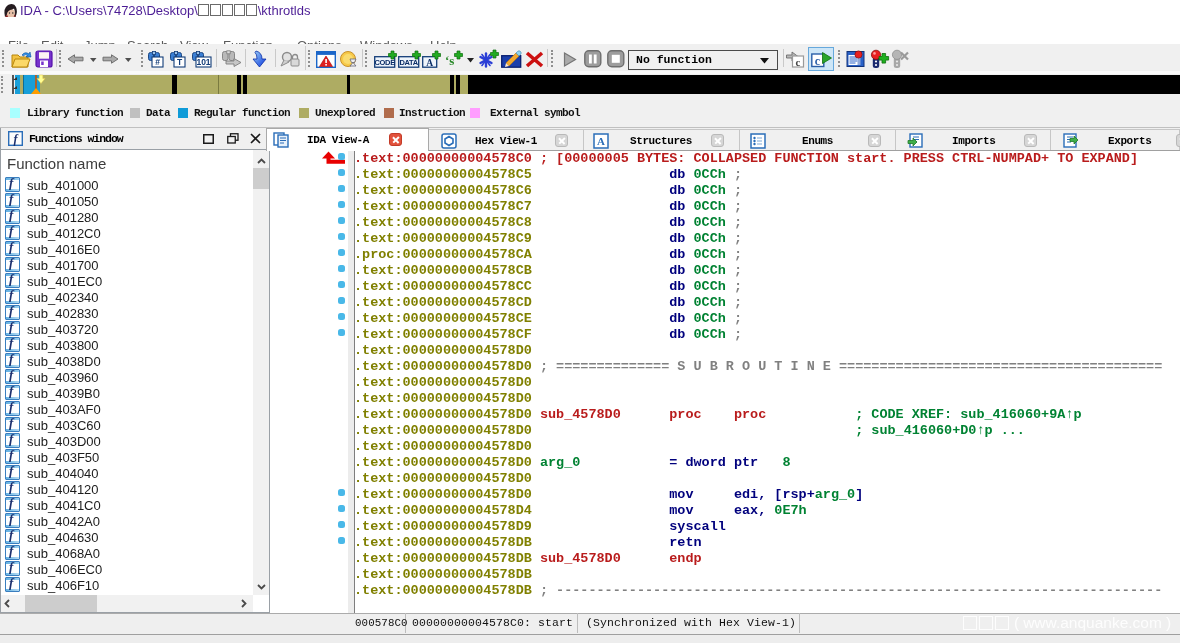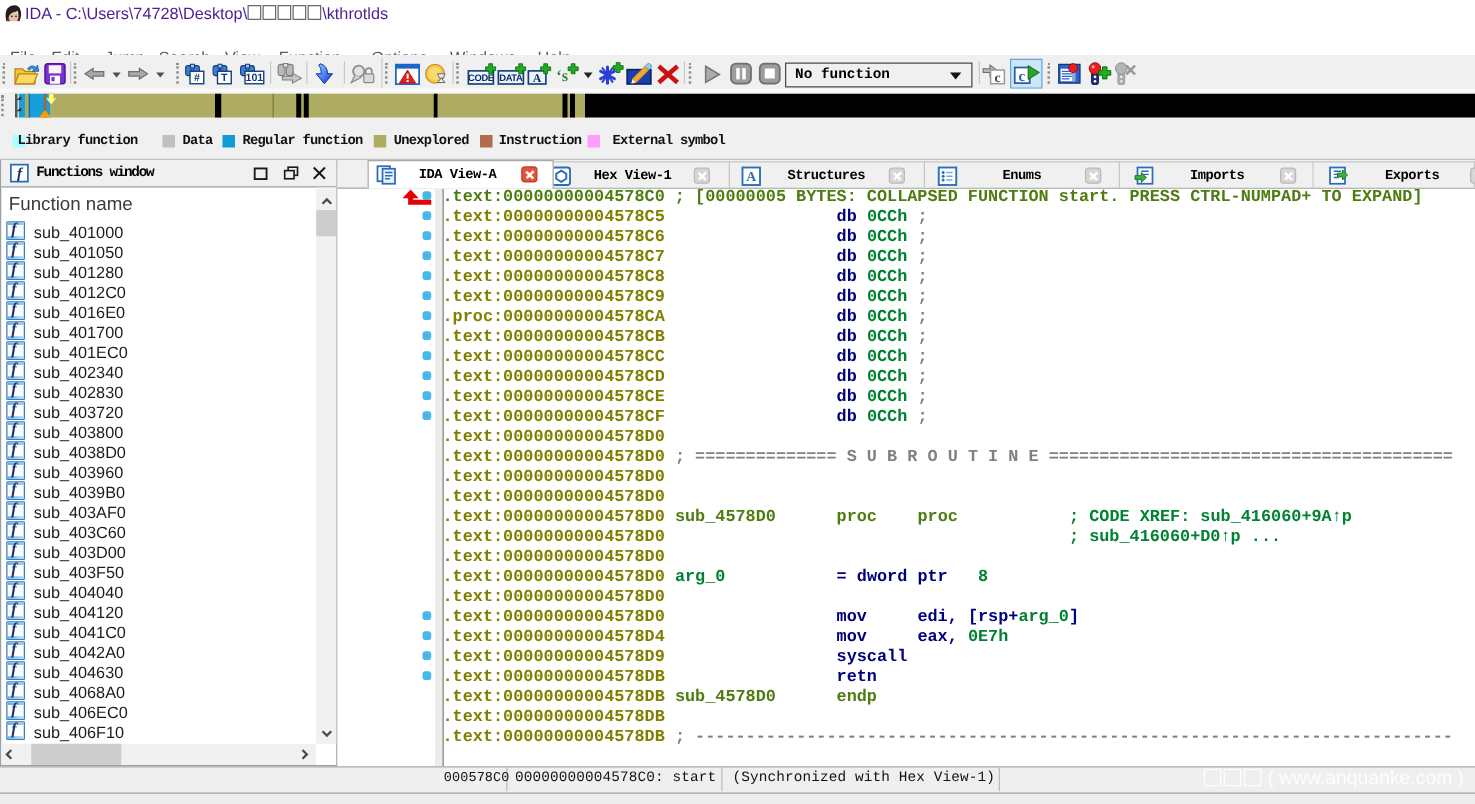--- a/index.html
+++ b/index.html
@@ -276,7 +276,7 @@
   </svg>
 <div class="abs " style="left:0px;top:95px;width:1180px;height:32px;background:#f0f0f0"></div>
 <div class="lsq" style="left:10px;background:#a8ffff"></div>
-<div class="llb" style="left:14px">Library function</div>
+<div class="llb" style="left:27px">Library function</div>
 <div class="lsq" style="left:130px;background:#c0c0c0"></div>
 <div class="llb" style="left:146px">Data</div>
 <div class="lsq" style="left:178px;background:#0f9bd8"></div>

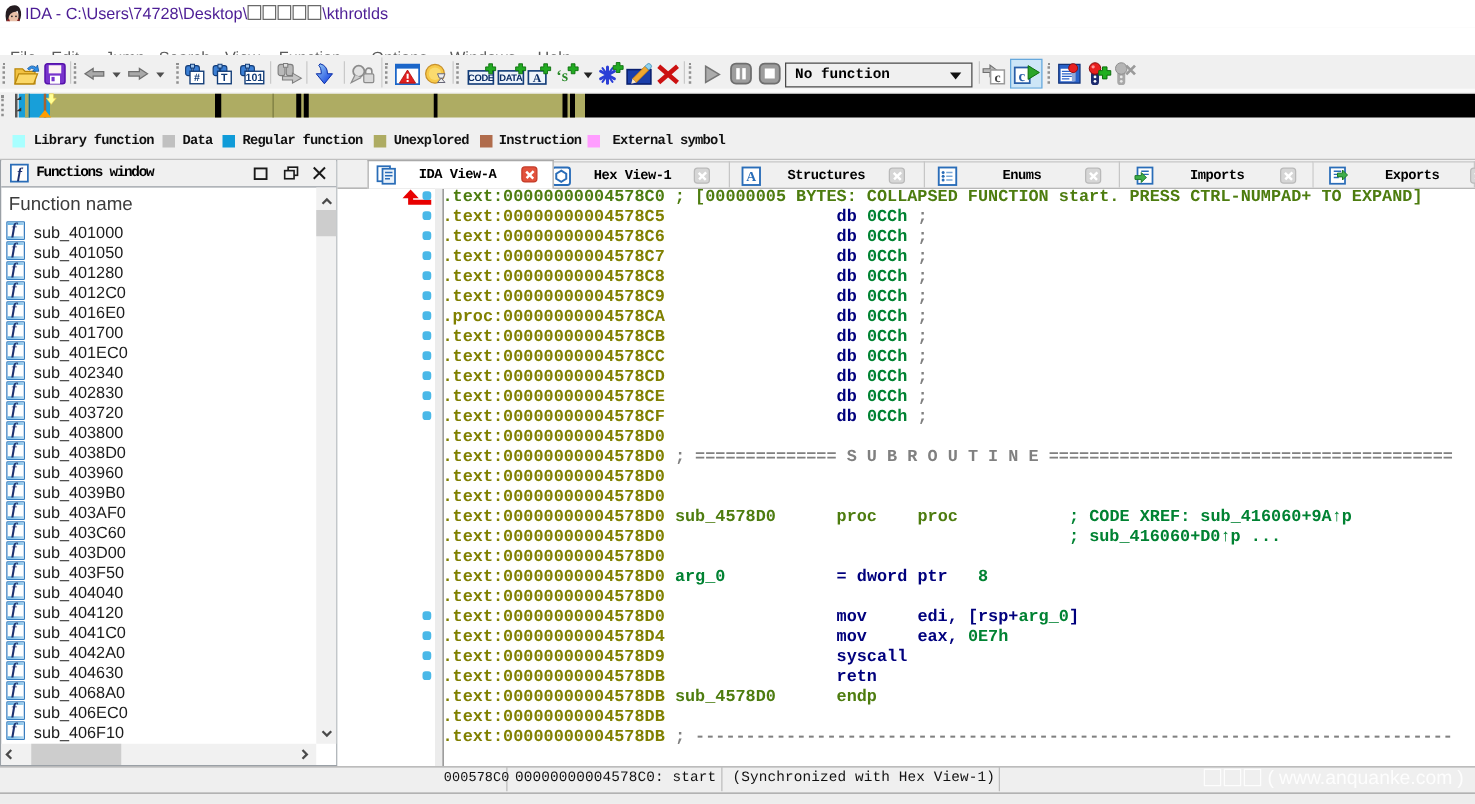--- a/index.html
+++ b/index.html
@@ -534,7 +534,7 @@
 <div class="abs " style="left:270px;top:150px;width:910px;height:463px;background:#fff;border-top:1px solid #a0a0a0;z-index:1"></div>
 <div class="abs " style="left:348px;top:151px;width:6px;height:462px;background:#ececec;z-index:2"></div>
 <div class="abs " style="left:353.5px;top:151px;width:1.5px;height:462px;background:#7e7e7e;z-index:2"></div>
-<div class="tab active first" style="left:294px;width:149px;z-index:3">
+<div class="tab active first" style="left:266px;width:163px;z-index:3">
     <svg style="left:6px;top:3px" width="16" height="16">
       <rect x="1" y="1" width="10" height="12" fill="#fff" stroke="#2a6db8" stroke-width="1.4"></rect>
       <rect x="5" y="3" width="10" height="12" fill="#e8f1fa" stroke="#2a6db8" stroke-width="1.4"></rect>

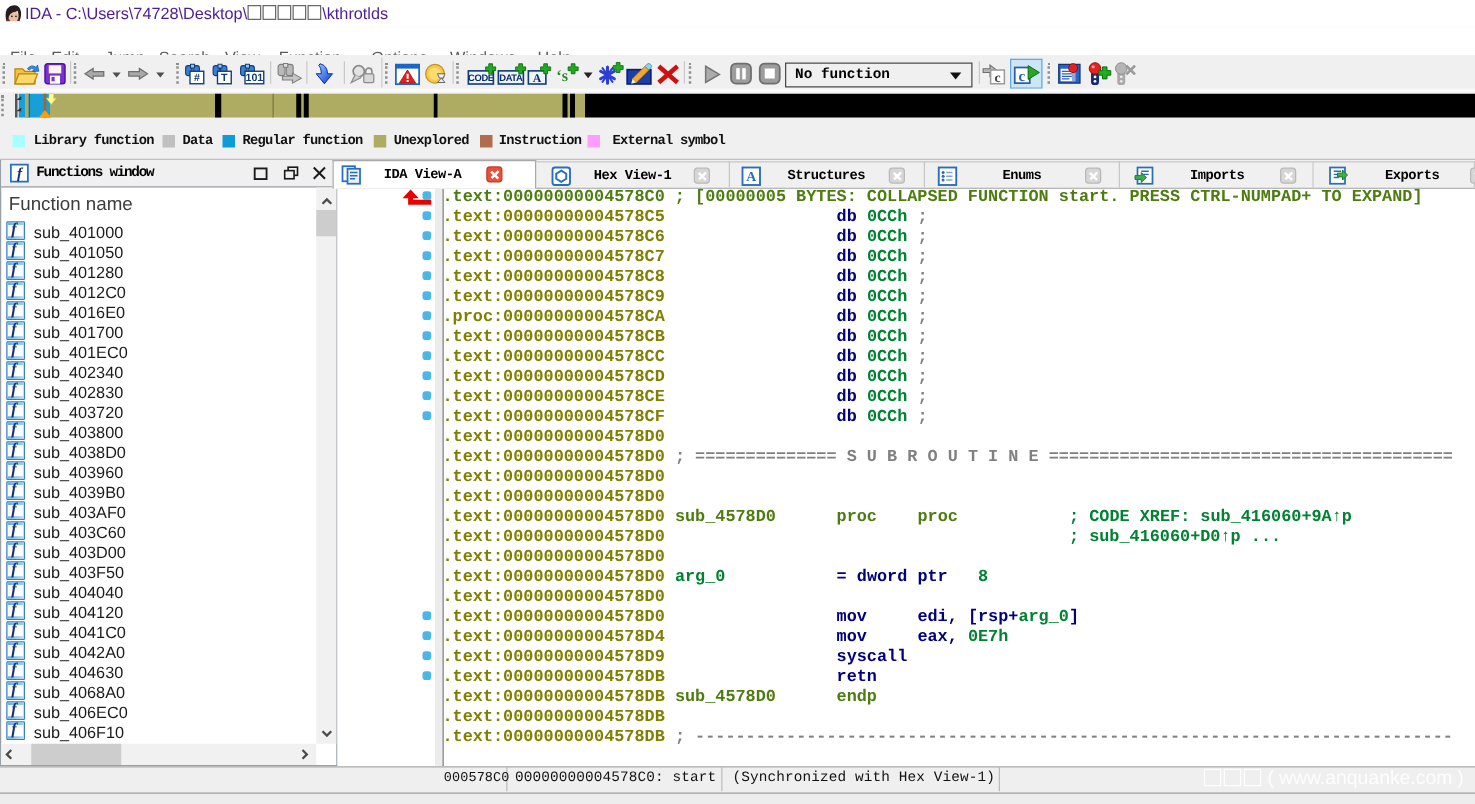--- a/index.html
+++ b/index.html
@@ -28,7 +28,7 @@
 .dot{position:absolute;left:338px;width:6.5px;height:6.5px;background:#49b8e8;border-radius:2.5px}
 #disasm{left:354px;top:151px;width:826px;height:462px;font:700 13.47px/16px "Liberation Mono",monospace;white-space:pre;overflow:hidden}
 #disasm .o{color:#808000}
-#disasm .b{color:#4d7c0f}
+#disasm .b{color:#b91c1c}
 #disasm .n{color:#00007d}
 #disasm .g{color:#008232}
 #disasm .y{color:#808080}

